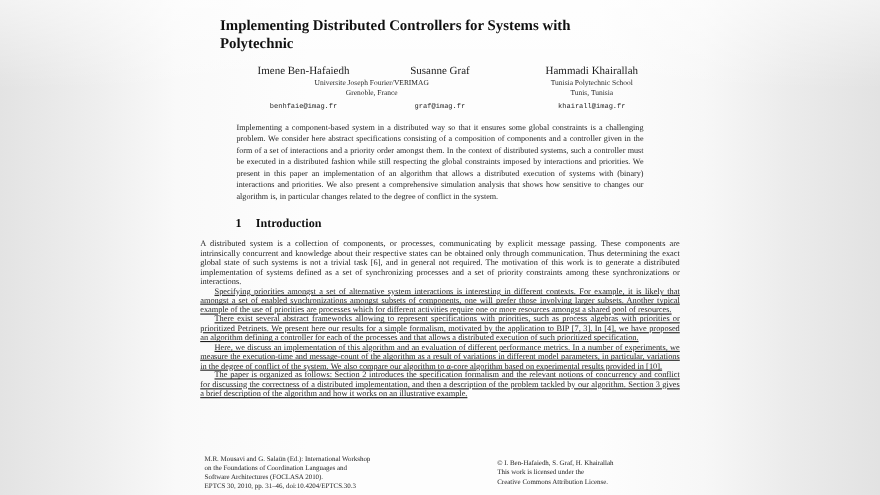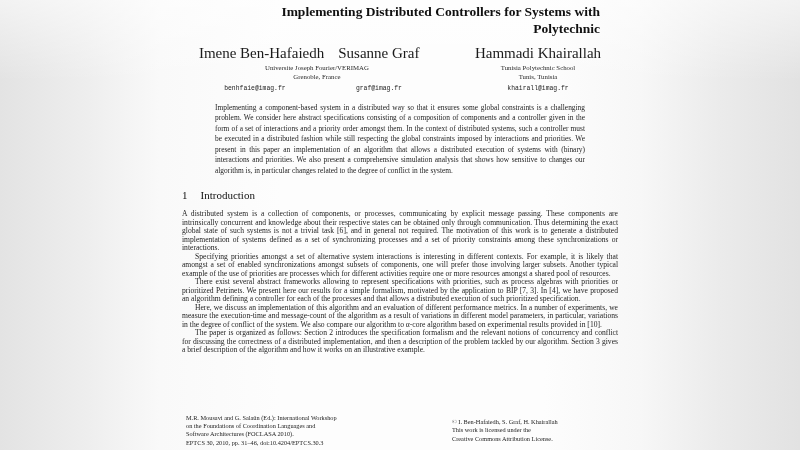--- a/index.html
+++ b/index.html
@@ -20,8 +20,8 @@
   .col { width: 436px; margin: 0 auto; padding-top: 3px; }
 
   .title {
-    width: 400px; margin: 0 auto;
-    text-align: right;
+    width: 400px; margin: 11px auto;
+    text-align: left;
     font-weight: bold;
     font-size: 13.5px; line-height: 17px;
     color: #101010;

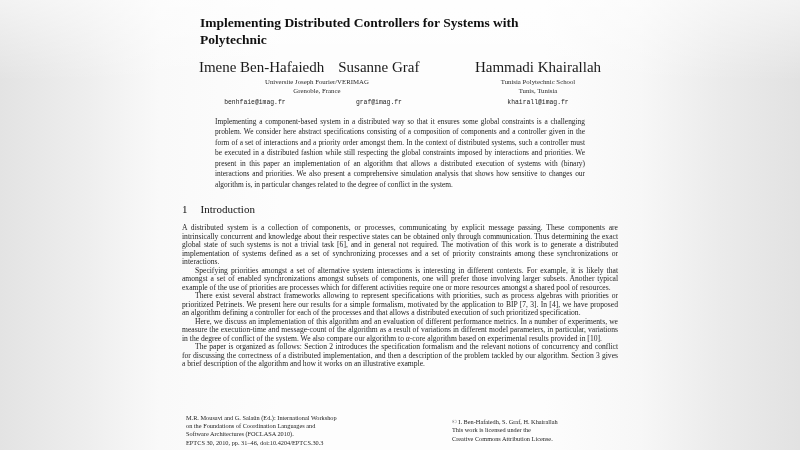--- a/index.html
+++ b/index.html
@@ -34,7 +34,7 @@
   .author-group { display: flex; flex-direction: column; align-items: center; }
   .names-row, .emails-row { display: flex; gap: 12px; }
   .name-cell, .email-cell { width: 112px; text-align: center; }
-  .author-name { font-size: 15px; color: #1a1a1a; white-space: nowrap; }
+  .author-name { font-size: 10px; color: #1a1a1a; white-space: nowrap; }
   .affiliation { margin-top: 2px; font-size: 6.8px; line-height: 1.3; text-align: center; color: #2a2a2a; }
   .emails-row, .email-solo { margin-top: 3px; }
   .email { font-family: "Liberation Mono", monospace; font-size: 6.4px; color: #222; white-space: nowrap; }

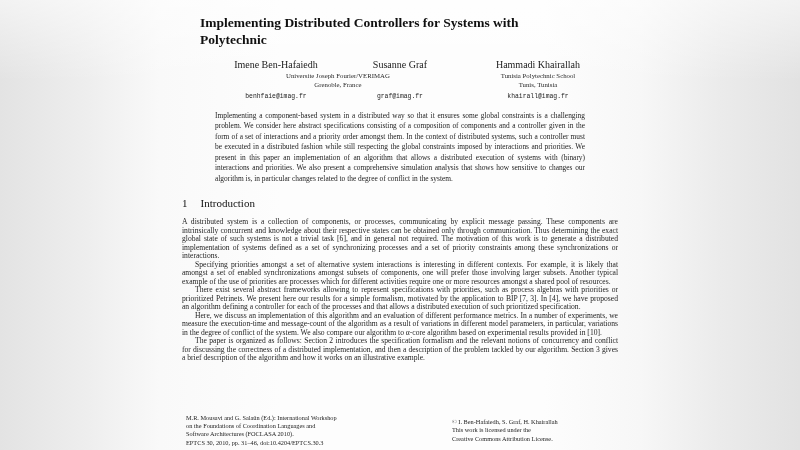--- a/index.html
+++ b/index.html
@@ -47,7 +47,7 @@
 
   .section-heading {
     margin-top: 13px;
-    font-size: 11px; font-weight: normal; color: #101010;
+    font-size: 11px; font-weight: bold; color: #101010; margin-left: 32px;
   }
   .section-heading .sec-num { margin-right: 13px; }
 

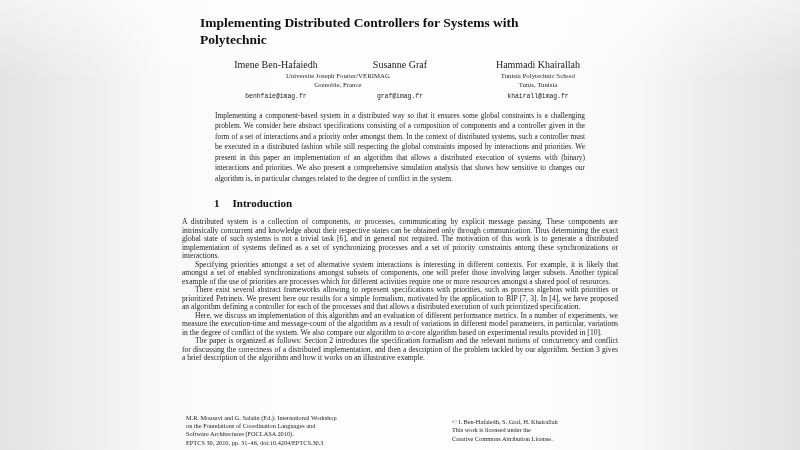--- a/index.html
+++ b/index.html
@@ -57,7 +57,7 @@
     font-size: 7.6px; line-height: 1.12;
     text-align: justify;
   }
-  .body-text p + p { text-indent: 13px; }
+  .body-text p + p { text-indent: 13px; text-decoration: underline; }
 
   .footer-left {
     position: absolute; left: 186px; bottom: 3px;

